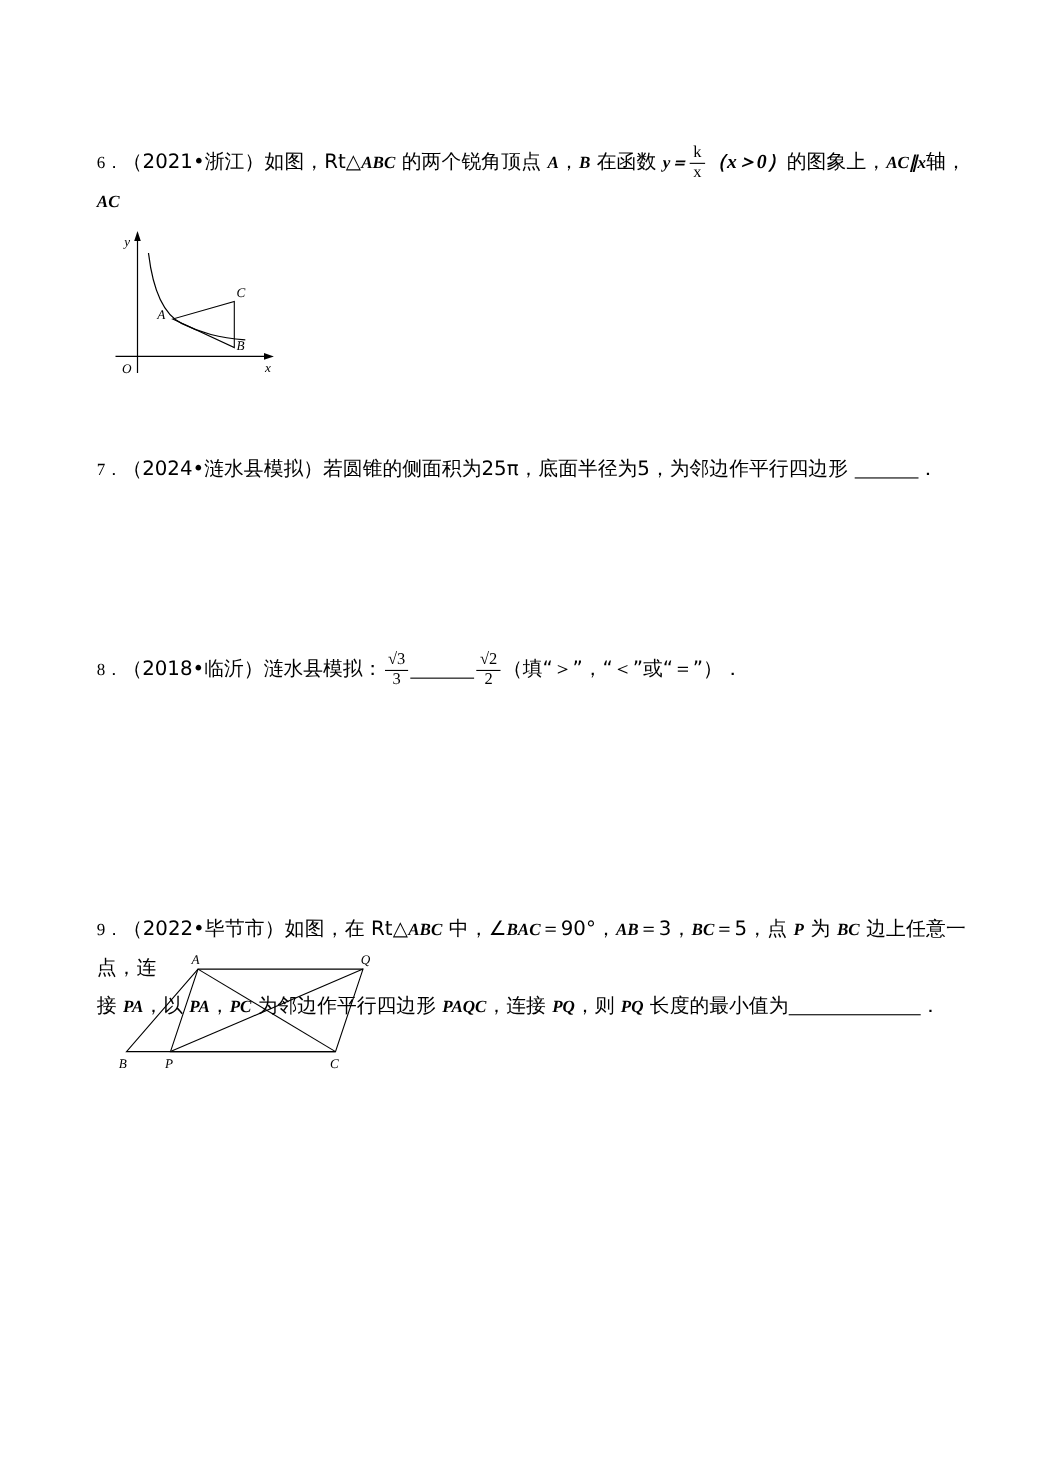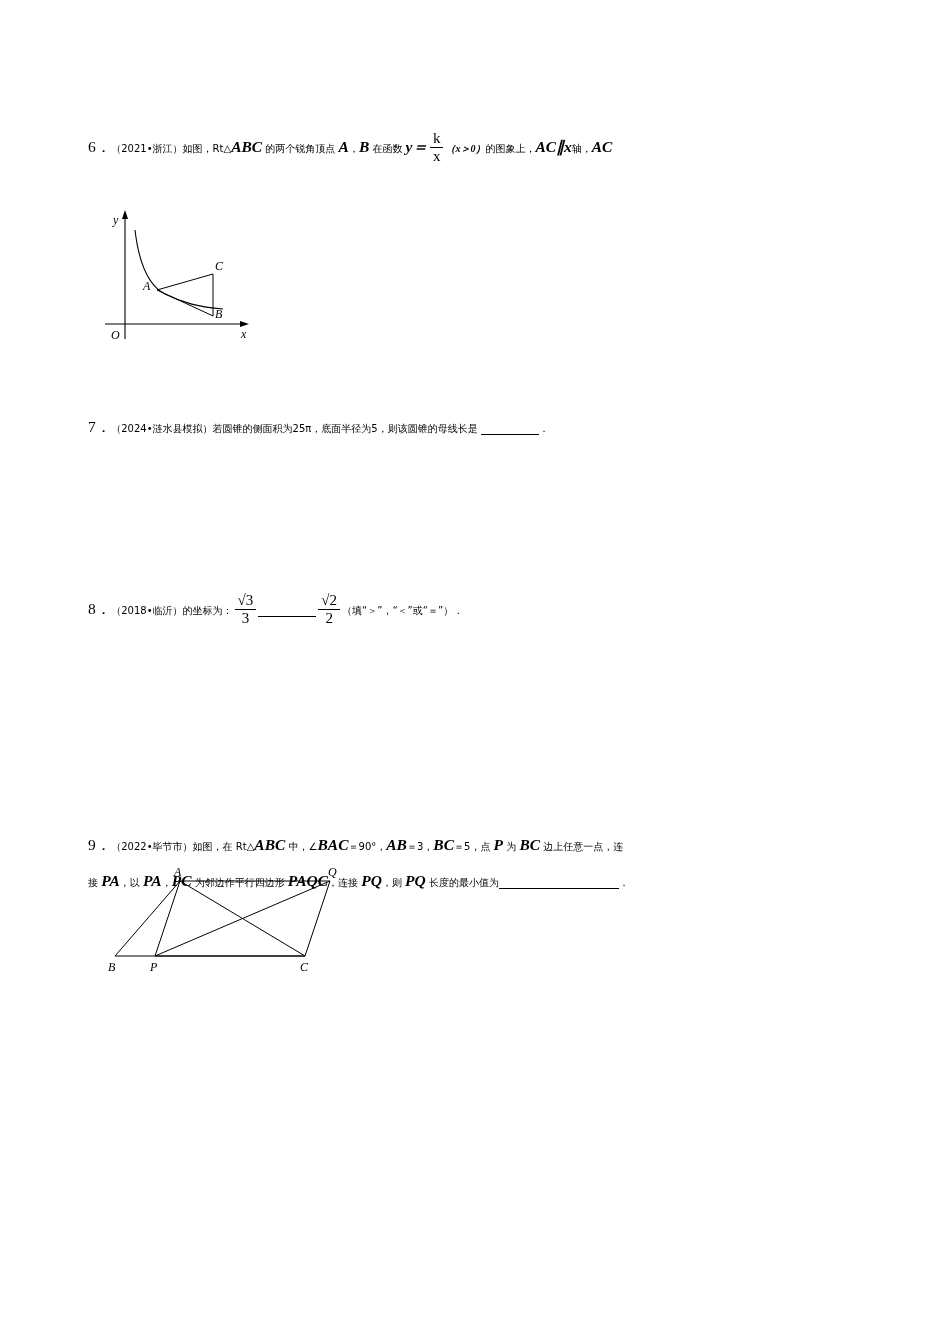--- a/index.html
+++ b/index.html
@@ -36,7 +36,7 @@
   }
   .cn {
     font-family: "DejaVu Sans", sans-serif;
-    font-size: 10px;
+    font-size: 18px;
   }
   .it {
     font-style: italic;

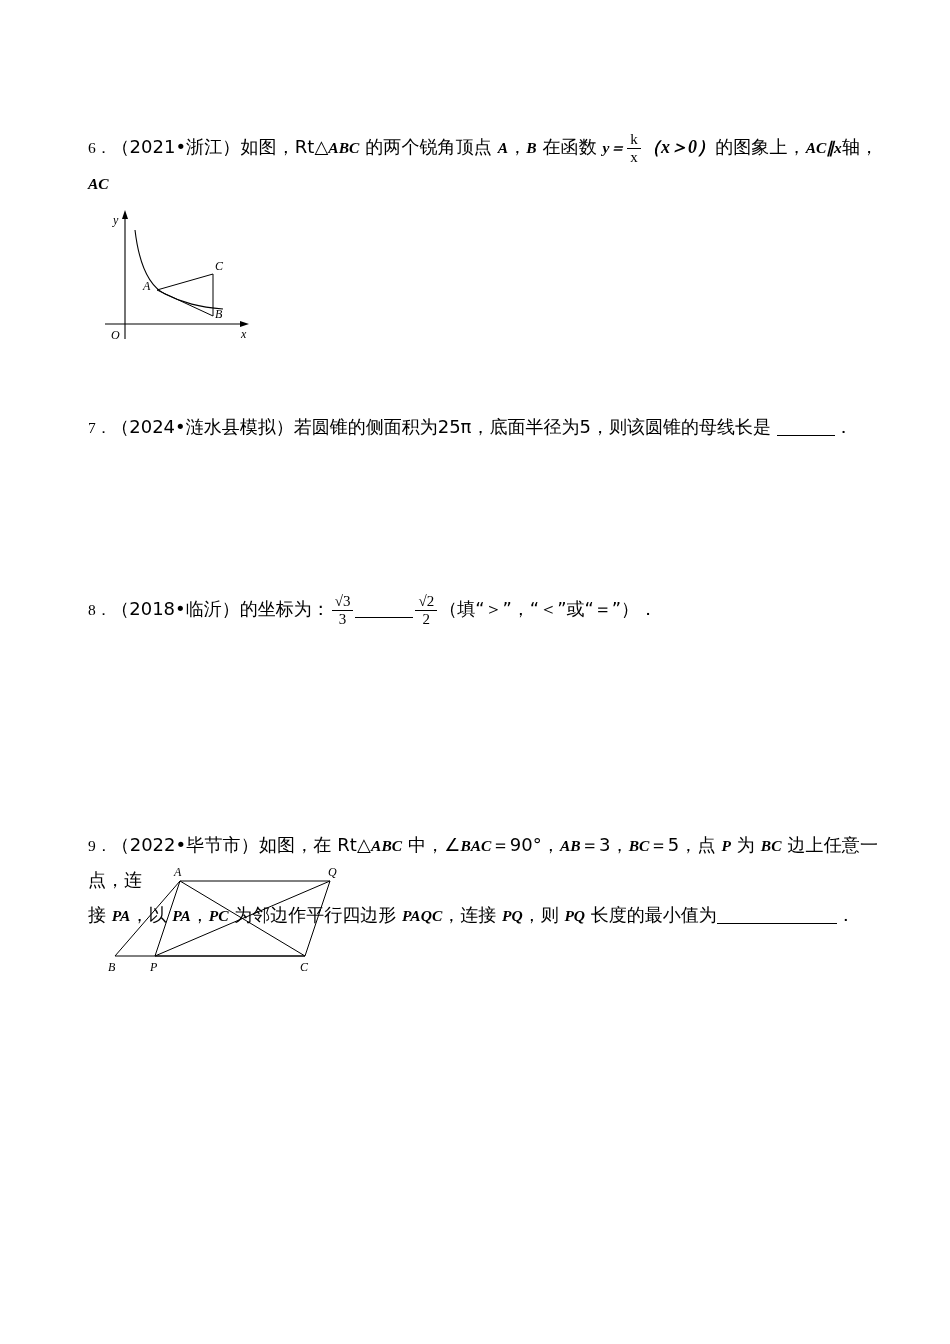--- a/index.html
+++ b/index.html
@@ -125,7 +125,7 @@
 
   <div class="q" style="top:410px;">
     <div class="qline">
-      <span class="num">7．</span><span class="cn">（2024•涟水县模拟）</span><span class="cn">若圆锥的侧面积为25π，底面半径为5，则该圆锥的母线长是 </span><span class="blank-s"></span><span class="cn">．</span>
+      <span class="num">7．</span><span class="cn">（2024•涟水县模拟）</span><span class="cn">若圆锥的侧面积为25π，底面半径为5，为邻边作平行四边形 </span><span class="blank-s"></span><span class="cn">．</span>
     </div>
   </div>
 

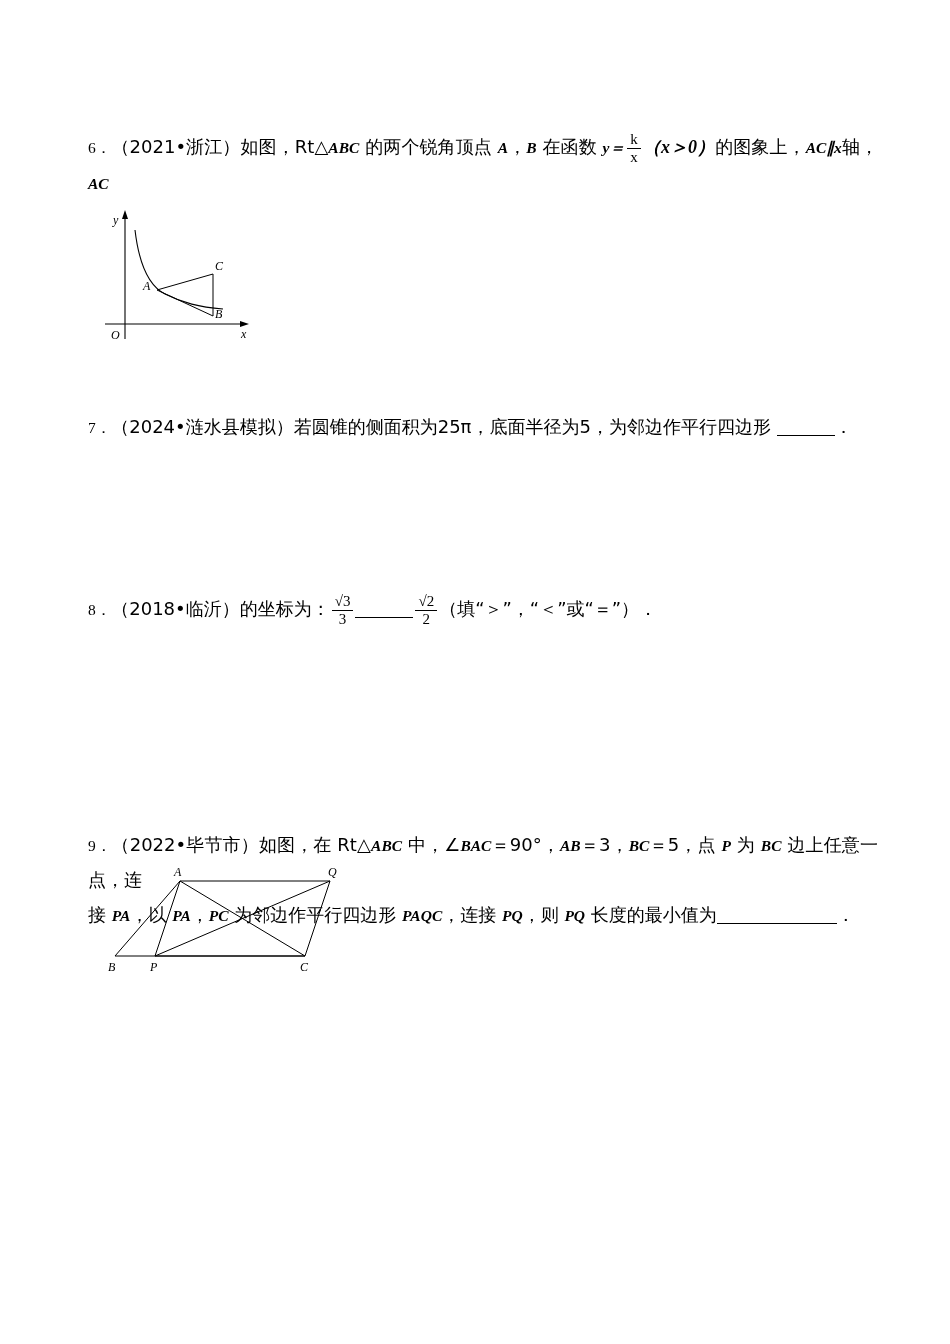--- a/index.html
+++ b/index.html
@@ -131,7 +131,7 @@
 
   <div class="q" style="top:592px;">
     <div class="qline">
-      <span class="num">8．</span><span class="cn">（2018•临沂）</span><span class="cn">的坐标为：</span><span class="frac big"><span class="top">√3</span><span class="bot">3</span></span><span class="blank-s"></span><span class="frac big"><span class="top">√2</span><span class="bot">2</span></span><span class="cn">（填“＞”，“＜”或“＝”）．</span>
+      <span class="num">8．</span><span class="cn">（2018•临沂）</span><span class="cn">涟水县模拟：</span><span class="frac big"><span class="top">√3</span><span class="bot">3</span></span><span class="blank-s"></span><span class="frac big"><span class="top">√2</span><span class="bot">2</span></span><span class="cn">（填“＞”，“＜”或“＝”）．</span>
     </div>
   </div>
 

